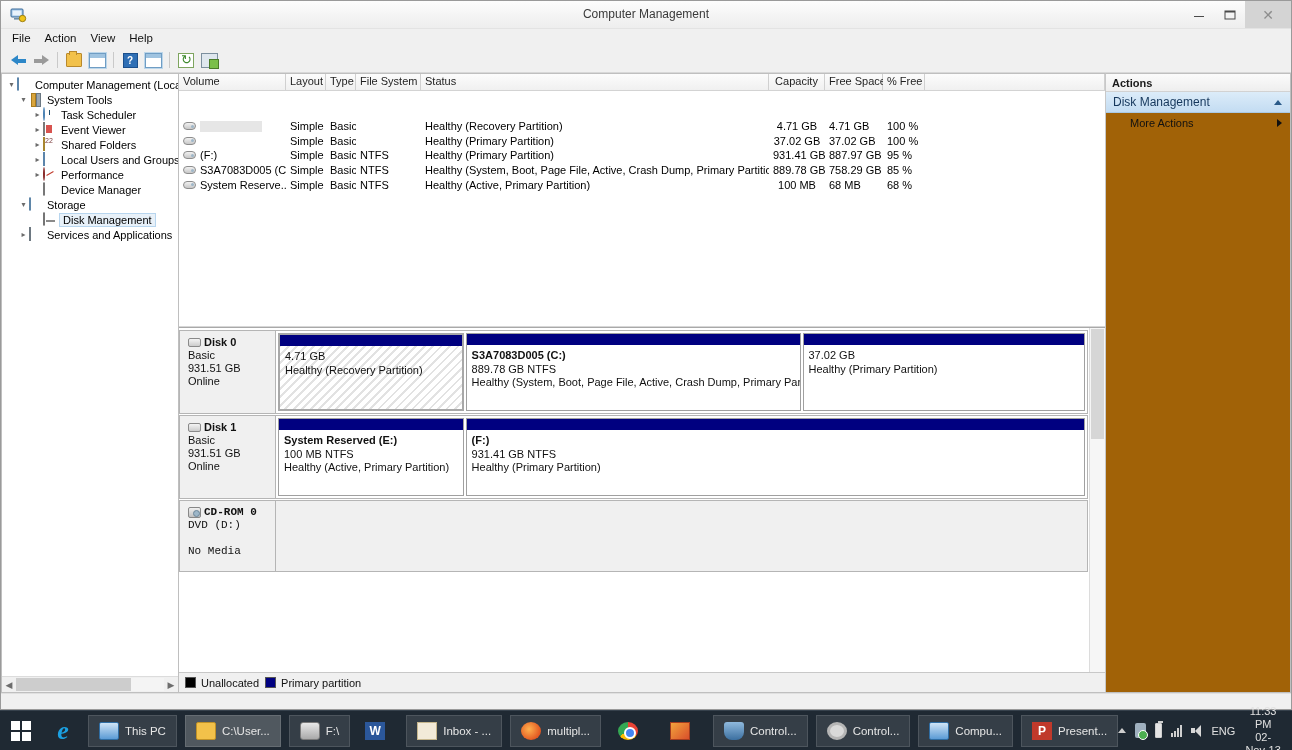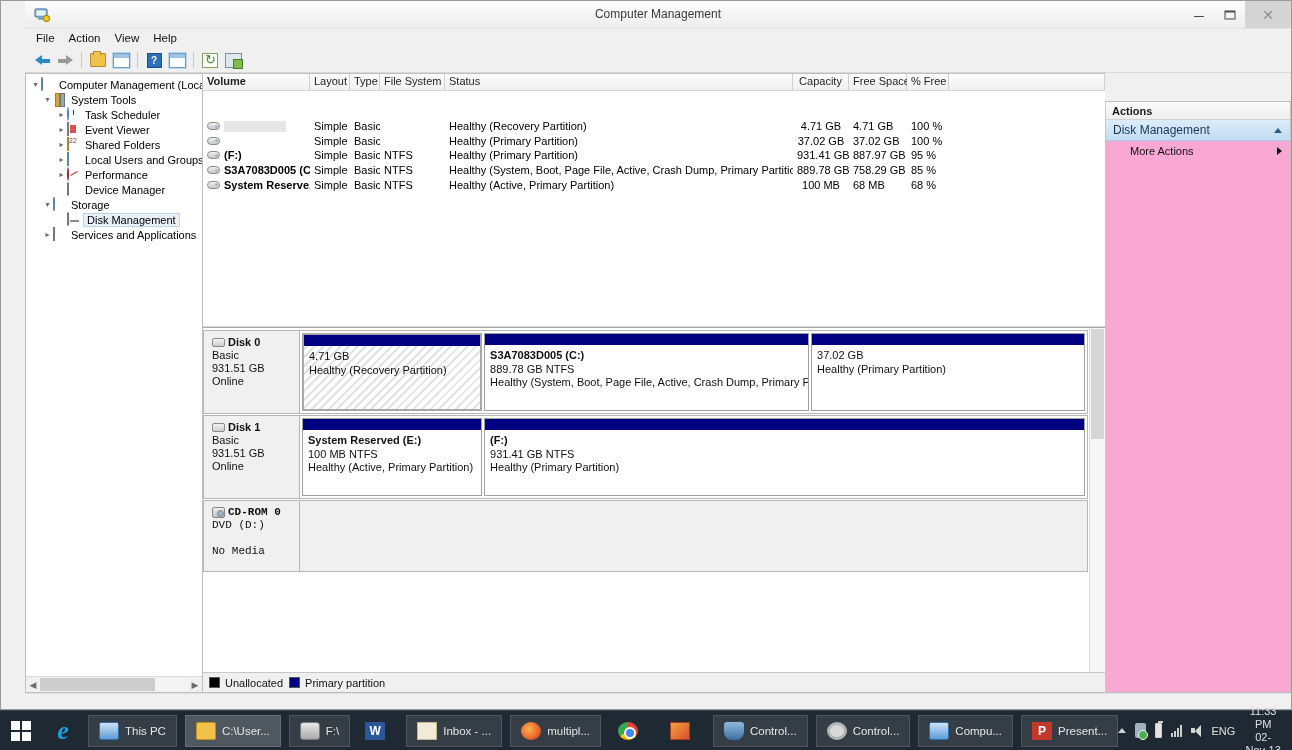--- a/index.html
+++ b/index.html
@@ -22,7 +22,7 @@
     position: absolute; left: 0; top: 0; width: 1292px; height: 710px;
     background: #f0f0f0;
     border: 1px solid #9a9a9a;
-    display: flex; flex-direction: column; padding-left: 24px;
+    display: flex; flex-direction: column;
   }
 
   

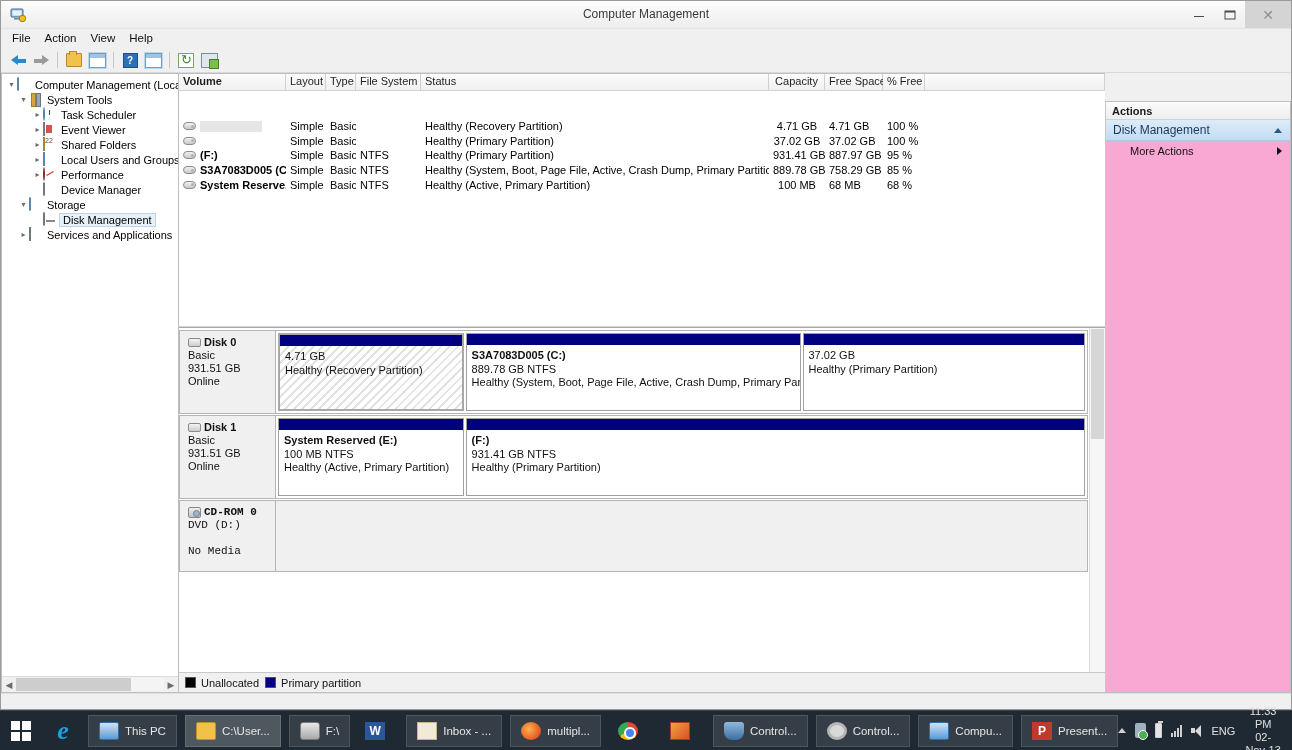--- a/index.html
+++ b/index.html
@@ -216,7 +216,7 @@
   .vol-icon:after { content:''; position:absolute; right:1px; top:1.5px;
     width:3px; height:3px; border-radius:50%; background:#9fb7c9; }
   .vol-name-hl { background: #e6e6e6; display:inline-block; height: 11px; }
-  .c-vol { width: 107px; font-weight: bold; }
+  .c-vol { width: 107px; }
   .c-layout { width: 40px; }
   .c-type { width: 30px; }
   .c-fs { width: 65px; }

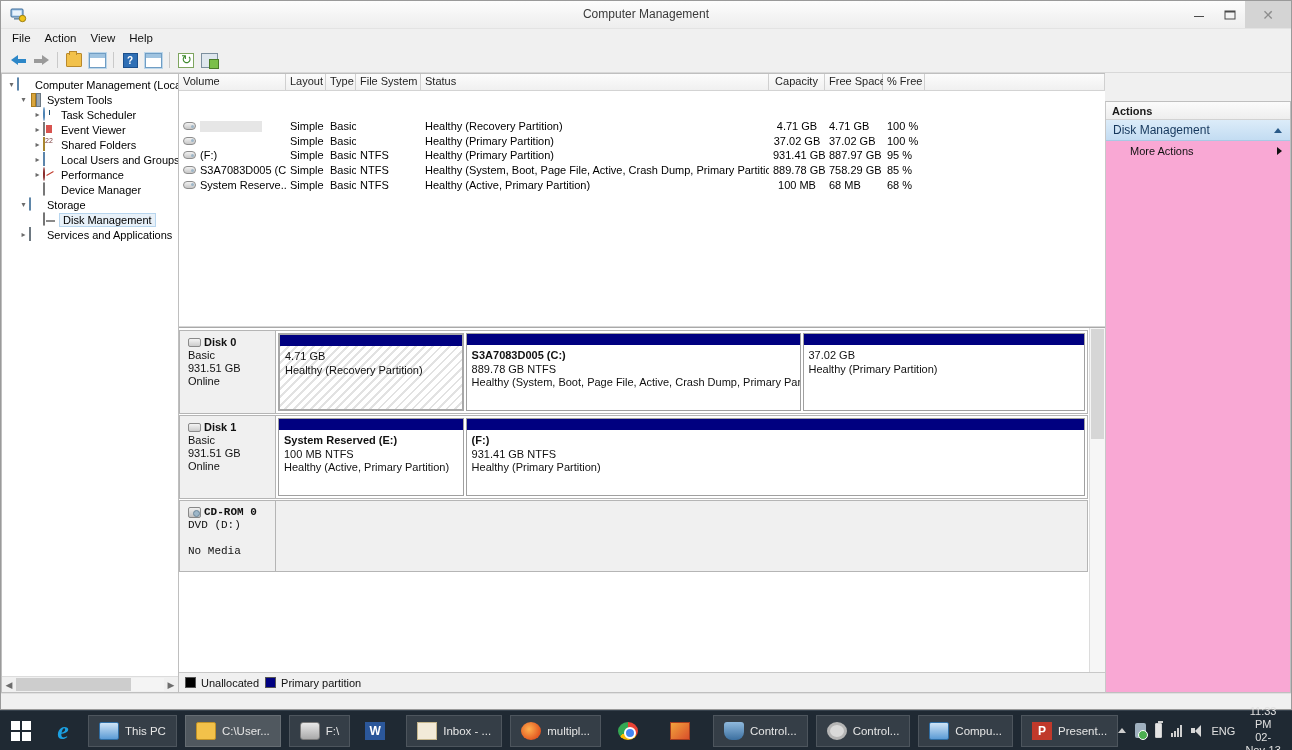--- a/index.html
+++ b/index.html
@@ -293,9 +293,9 @@
   
   .actions-pane {
     width: 186px; flex: 0 0 186px;
-    background: #f9a8d4;
+    background: #a16207;
     border: 1px solid #bfbfbf; border-left: 1px solid #c8c8c8;
-    display: flex; flex-direction: column; margin-top: 28px;
+    display: flex; flex-direction: column;
   }
   .act-header {
     height: 18px; flex: 0 0 18px;

